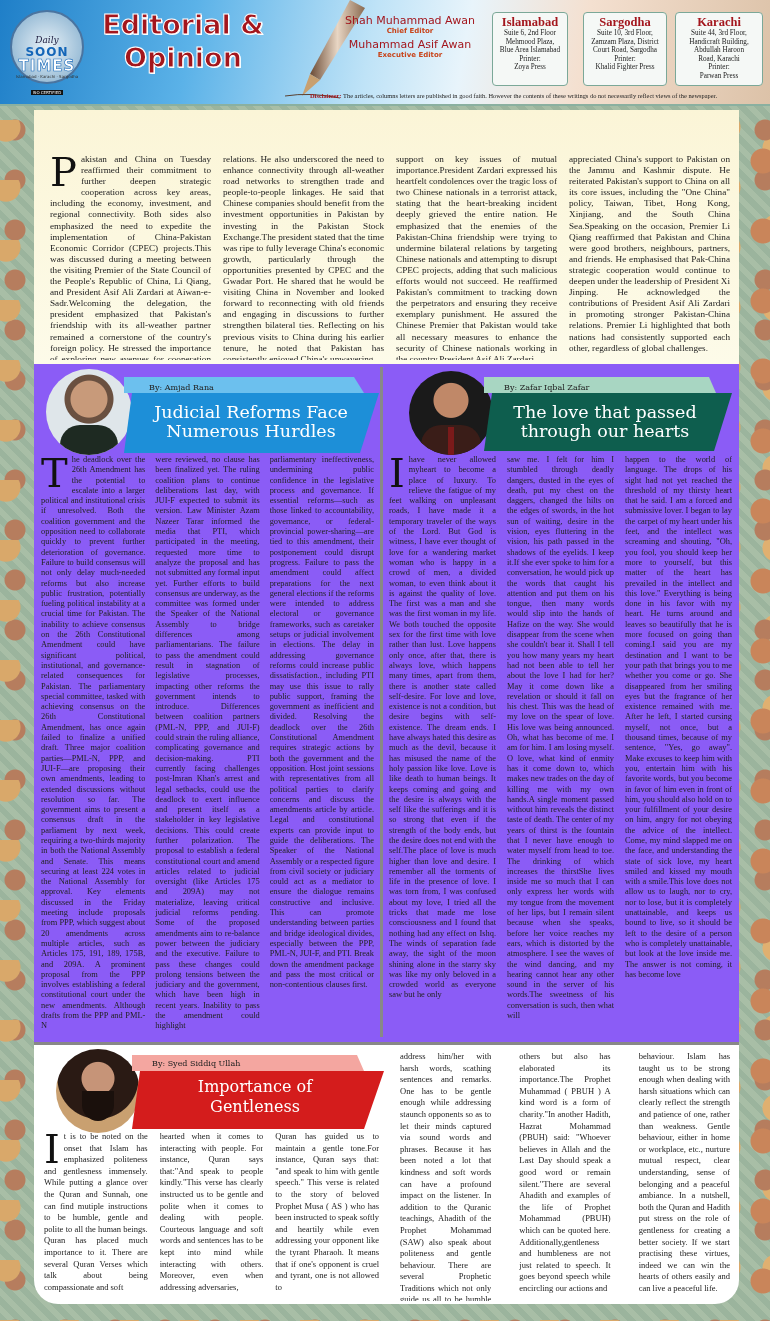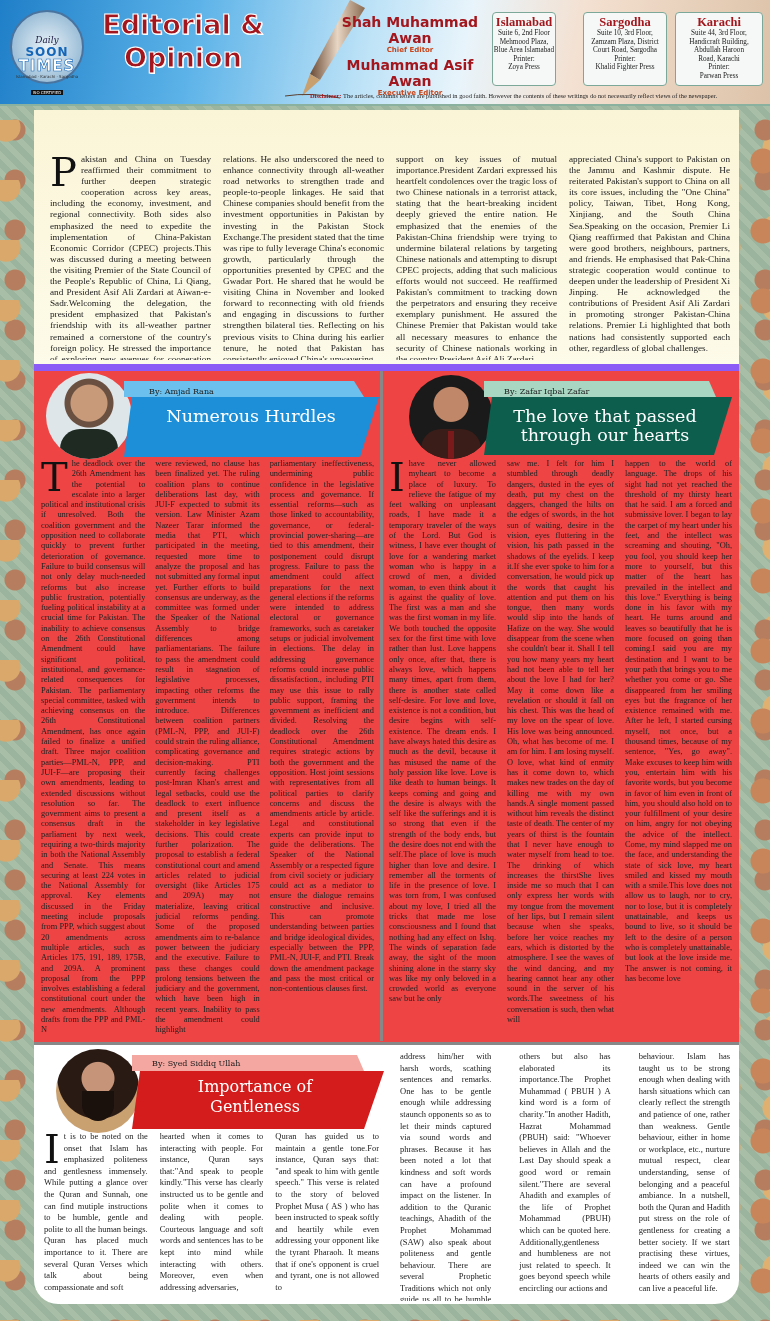--- a/index.html
+++ b/index.html
@@ -26,7 +26,7 @@
 .masthead{position:absolute;left:93px;top:8px;font-family:"DejaVu Sans",sans-serif;font-weight:bold;color:#a3161d;font-size:27px;line-height:33px;text-align:center;width:180px;-webkit-text-stroke:1px #fff;text-shadow:1px 1px 0 #fff}
 .pen{position:absolute;left:280px;top:0;width:90px;height:100px}
 .editors{position:absolute;left:340px;top:14px;width:140px;text-align:center;font-family:"DejaVu Sans",sans-serif}
-.editors .name{font-weight:bold;color:#a3161d;font-size:14px}
+.editors .name{font-weight:normal;color:#a3161d;font-size:11px}
 .editors .role{font-weight:bold;color:#c8441a;font-size:7px;margin-bottom:3px}
 .office{position:absolute;top:12px;height:74px;background:#f5f8f6;border:1px solid #7ba898;border-radius:4px;text-align:center;font-family:"Liberation Serif",serif;color:#222;font-size:7.2px;line-height:8.6px;padding-top:2px}
 .office .city{font-weight:bold;color:#a3161d;font-size:12.5px;line-height:14px}

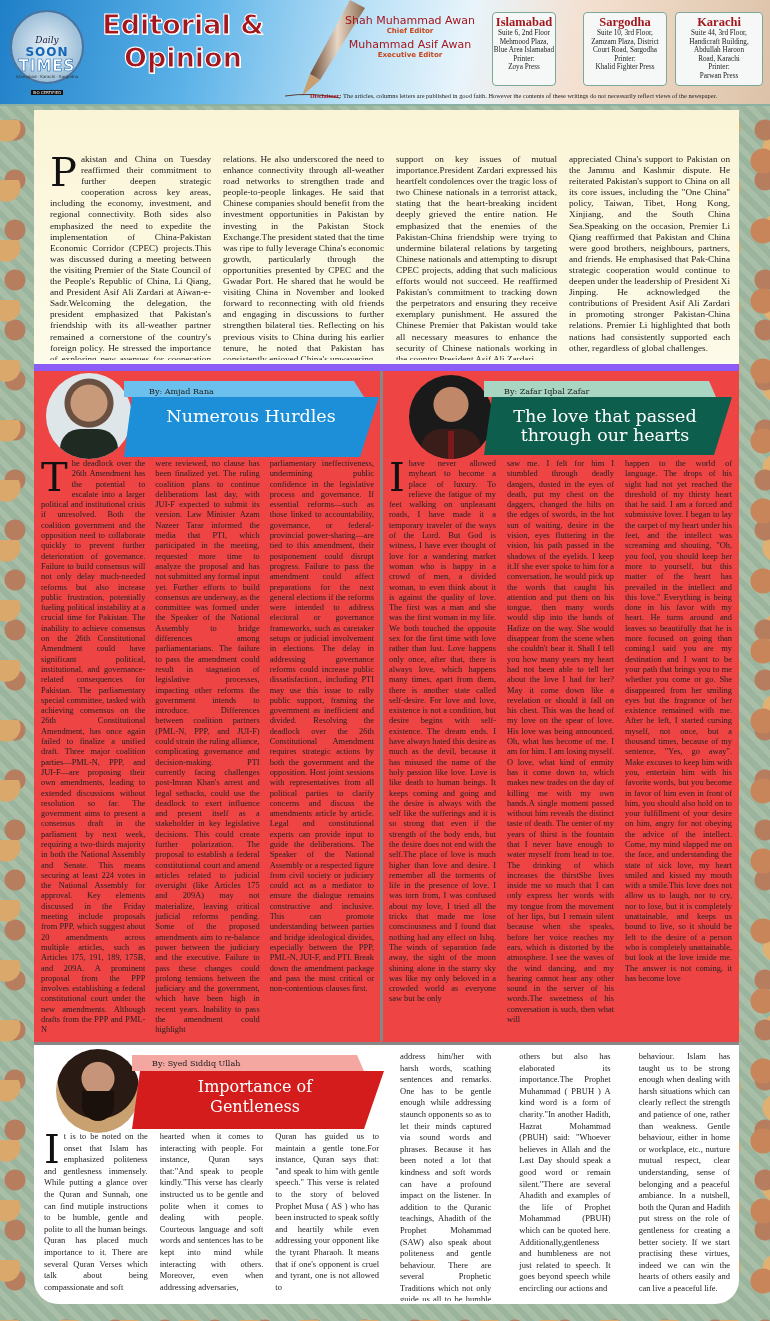--- a/index.html
+++ b/index.html
@@ -80,7 +80,7 @@
     <div class="name">Muhammad Asif Awan</div>
     <div class="role">Executive Editor</div>
   </div>
-  <div class="office" style="left:492px;width:64px">
+  <div class="office" style="left:492px;width:76px">
     <div class="city">Islamabad</div>
     <div>Suite 6, 2nd Floor</div>
     <div>Mehmood Plaza,</div>

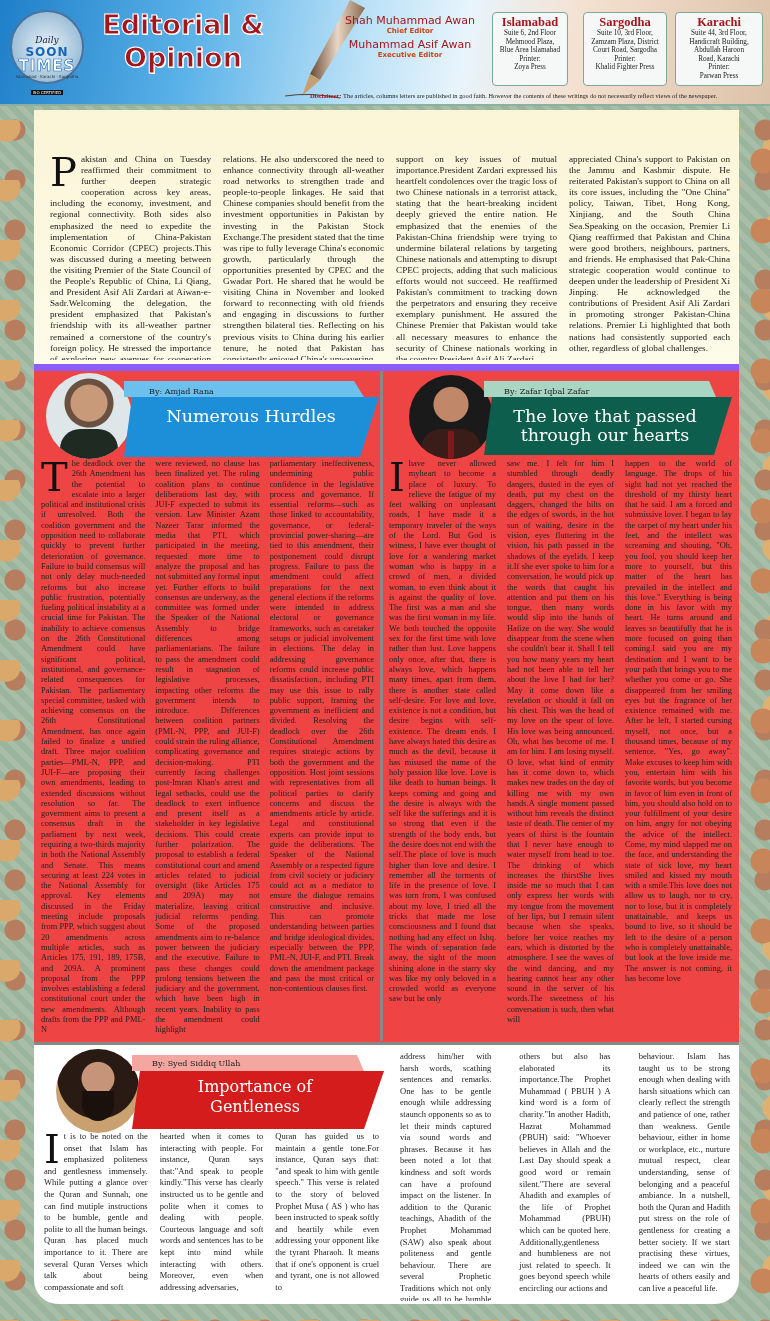--- a/index.html
+++ b/index.html
@@ -39,7 +39,7 @@
 .cols{position:absolute;display:flex;gap:12px}
 .col{flex:1;font-family:"Liberation Serif",serif;font-size:9.2px;line-height:11.1px;color:#222;text-align:justify;overflow:hidden}
 .dropcap{float:left;font-family:"DejaVu Serif",serif;font-size:40px;line-height:32px;margin:2px 4px 0 0;color:#111}
-.mid-panel{left:34px;top:364px;width:705px;height:678px;border-top:7px solid #8b5cf6;background:#ef4444}
+.mid-panel{left:34px;top:364px;width:705px;height:678px;border-top:3px solid #8b5cf6;background:#8b5cf6}
 .divider{position:absolute;left:346px;top:0;width:3px;height:670px;background:#888}
 .portrait{position:absolute;border-radius:50%;overflow:hidden}
 .banner{position:absolute}

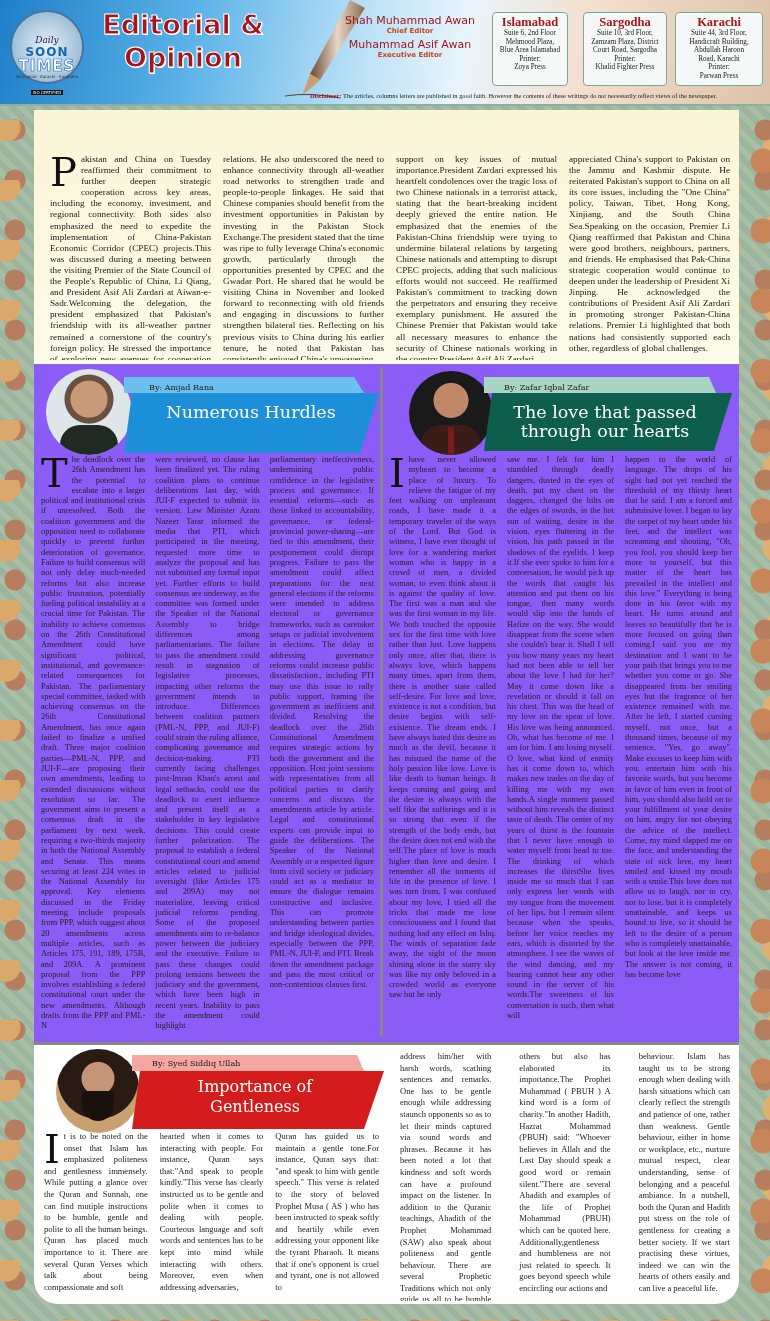--- a/index.html
+++ b/index.html
@@ -133,6 +133,7 @@
     </svg>
     <div class="byline" style="left:115px;top:16px">By: Amjad Rana</div>
     <div class="btitle" style="left:102px;top:36px;width:230px">
+      <div>Judicial Reforms Face</div>
       <div>Numerous Hurdles</div>
     </div>
     <div class="cols" style="left:7px;top:88px;width:333px;height:584px;gap:10px">

